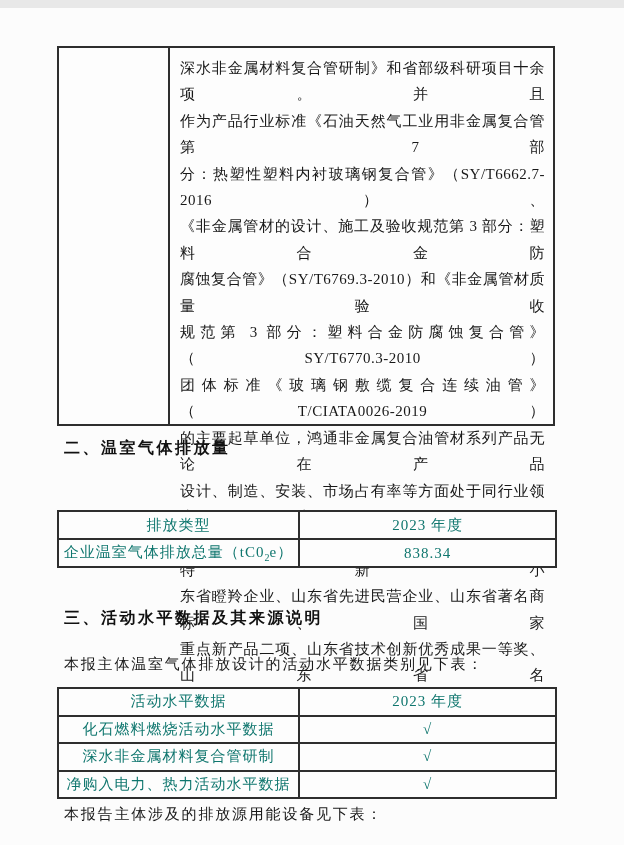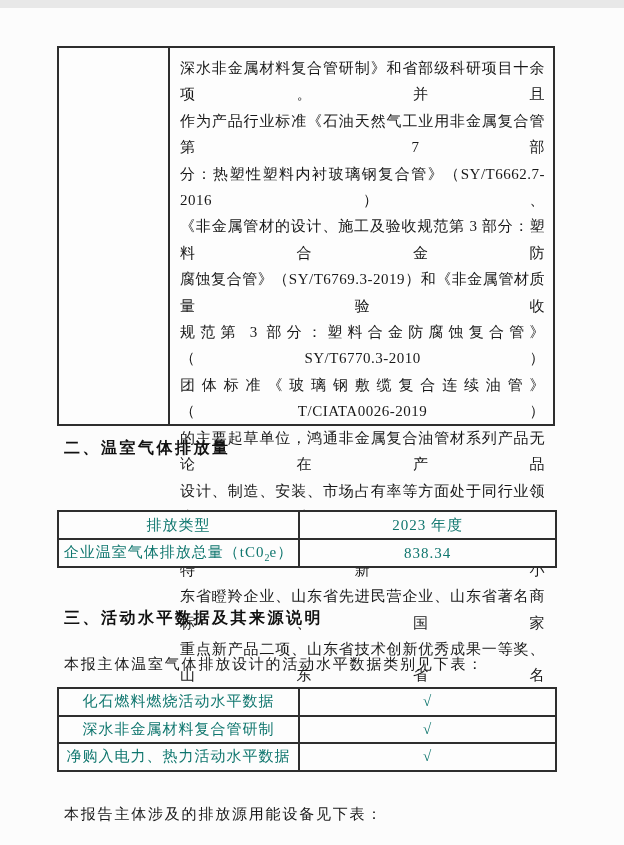--- a/index.html
+++ b/index.html
@@ -95,7 +95,7 @@
       <div class="tline">作为产品行业标准《石油天然气工业用非金属复合管第 7 部</div>
       <div class="tline">分：热塑性塑料内衬玻璃钢复合管》（SY/T6662.7-2016）、</div>
       <div class="tline">《非金属管材的设计、施工及验收规范第 3 部分：塑料合金防</div>
-      <div class="tline">腐蚀复合管》（SY/T6769.3-2019）和《非金属管材质量验收</div>
+      <div class="tline">腐蚀复合管》（SY/T6769.3-2010）和《非金属管材质量验收</div>
       <div class="tline">规范第 3 部分：塑料合金防腐蚀复合管》（SY/T6770.3-2010）</div>
       <div class="tline">团体标准《玻璃钢敷缆复合连续油管》（T/CIATA0026-2019）</div>
       <div class="tline">的主要起草单位，鸿通非金属复合油管材系列产品无论在产品</div>

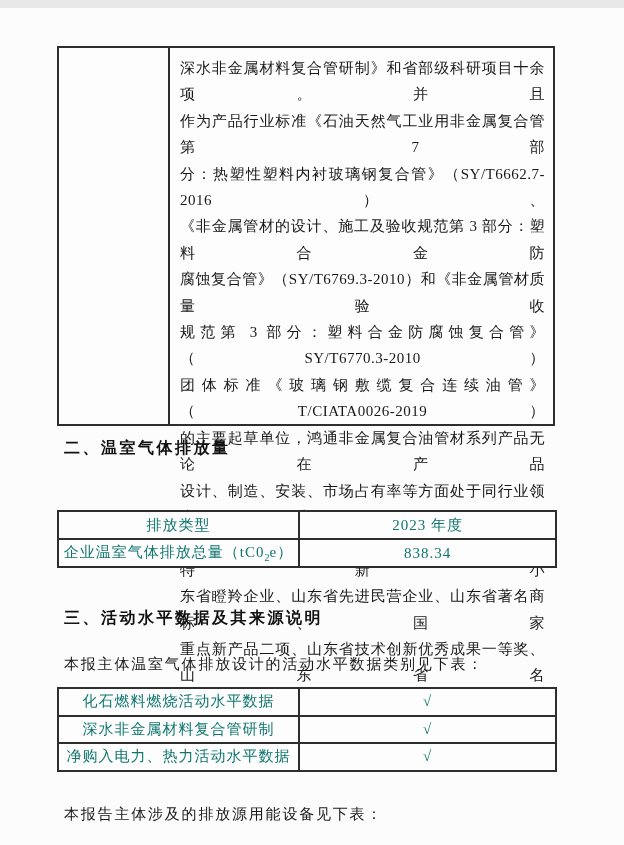--- a/index.html
+++ b/index.html
@@ -135,6 +135,10 @@
         <col class="c2">
       </colgroup>
     <tbody>
+        <tr>
+      <td>活动水平数据</td>
+      <td>2023 年度</td>
+    </tr>
     <tr>
       <td>化石燃料燃烧活动水平数据</td>
       <td class="check">√</td>

